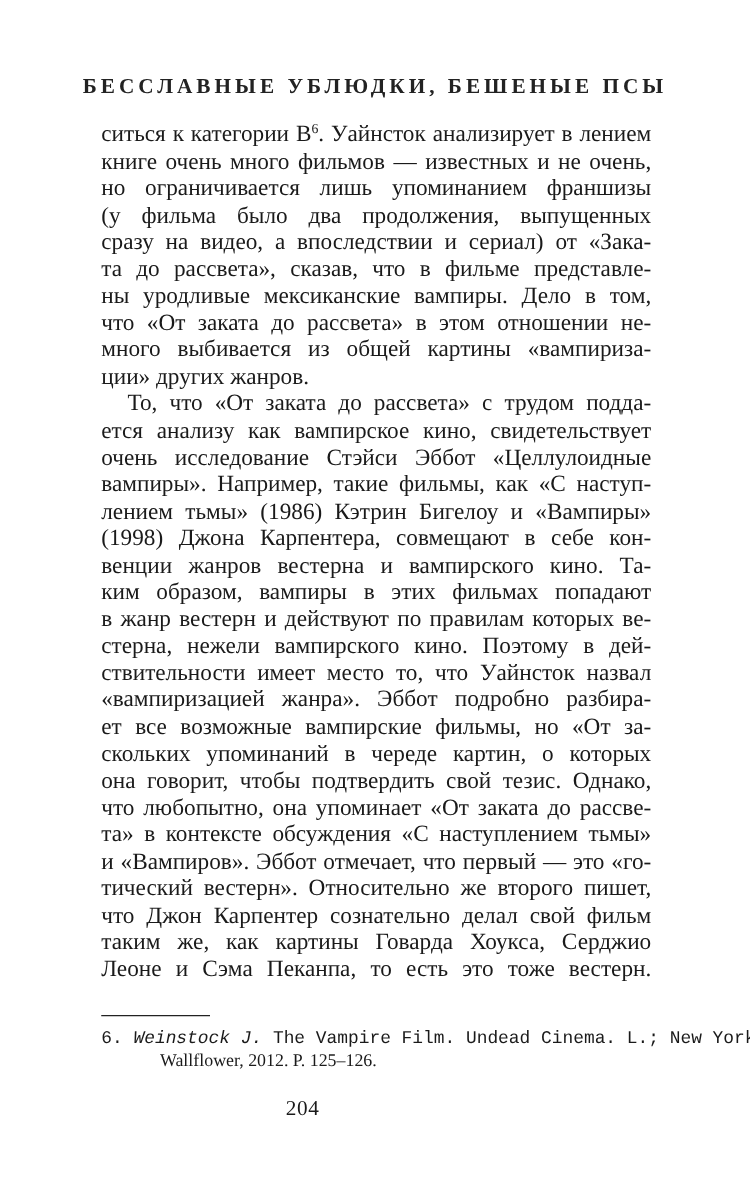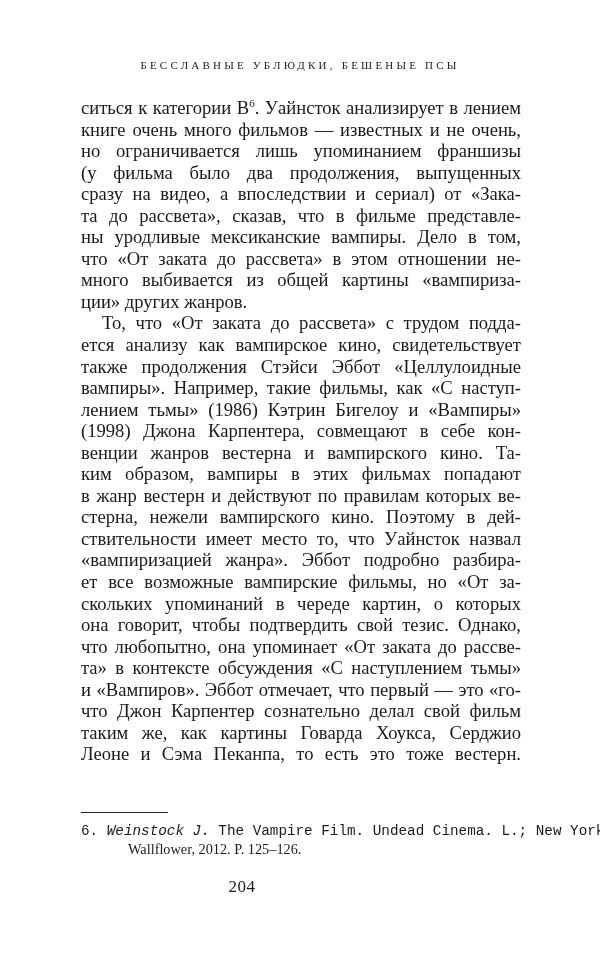--- a/index.html
+++ b/index.html
@@ -12,7 +12,7 @@
       position: absolute; top: 59px; left: 0; width: 600px;
       text-align: center;
       font-family: "Liberation Serif", serif;
-      font-size: 11px; font-weight: normal; letter-spacing: 3.2px;
+      font-size: 17px; font-weight: bold; letter-spacing: 3.2px;
       color: #222;
     }
     .body-text {

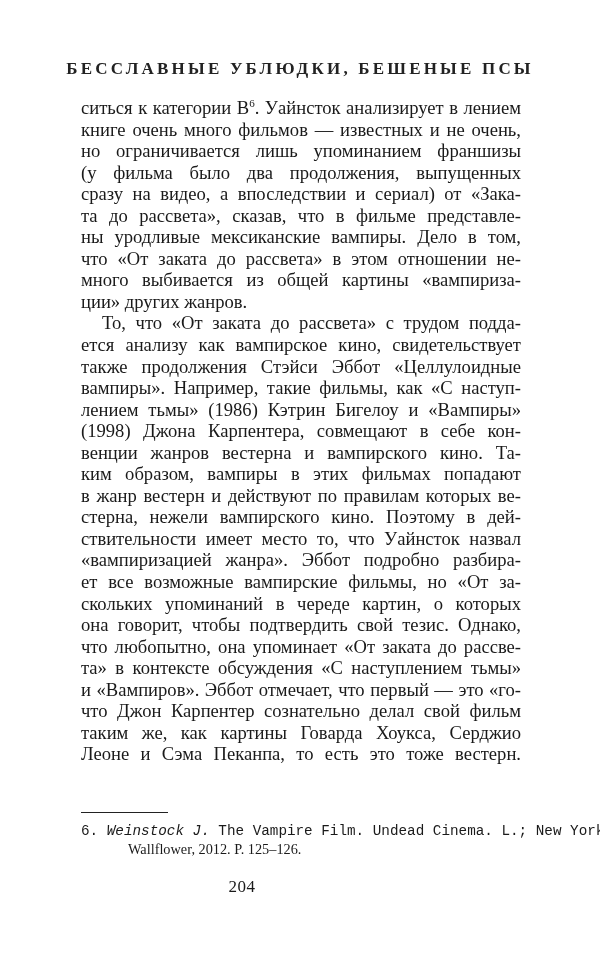--- a/index.html
+++ b/index.html
@@ -62,7 +62,7 @@
   <span class="line last">ции» других жанров.</span>
   <span class="line indent">То, что «От заката до рассвета» с трудом подда-</span>
   <span class="line">ется анализу как вампирское кино, свидетельствует</span>
-  <span class="line">также продолжения Стэйси Эббот «Целлулоидные</span>
+  <span class="line">очень исследование Стэйси Эббот «Целлулоидные</span>
   <span class="line">вампиры». Например, такие фильмы, как «С наступ-</span>
   <span class="line">лением тьмы» (1986) Кэтрин Бигелоу и «Вампиры»</span>
   <span class="line">(1998) Джона Карпентера, совмещают в себе кон-</span>

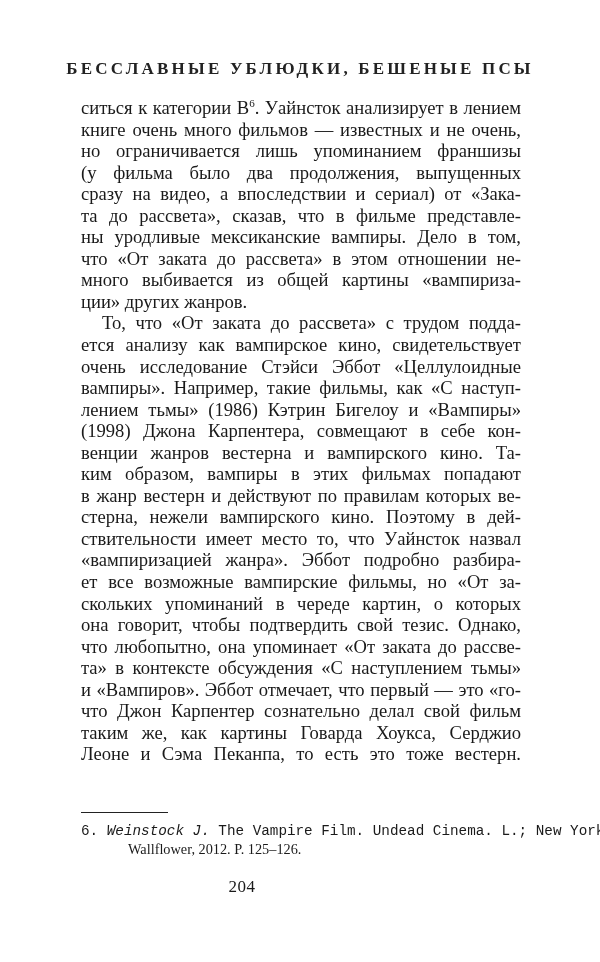--- a/index.html
+++ b/index.html
@@ -78,6 +78,7 @@
   <span class="line">что любопытно, она упоминает «От заката до рассве-</span>
   <span class="line">та» в контексте обсуждения «С наступлением тьмы»</span>
   <span class="line">и «Вампиров». Эббот отмечает, что первый — это «го-</span>
+  <span class="line">тический вестерн». Относительно же второго пишет,</span>
   <span class="line">что Джон Карпентер сознательно делал свой фильм</span>
   <span class="line">таким же, как картины Говарда Хоукса, Серджио</span>
   <span class="line">Леоне и Сэма Пеканпа, то есть это тоже вестерн.</span>

